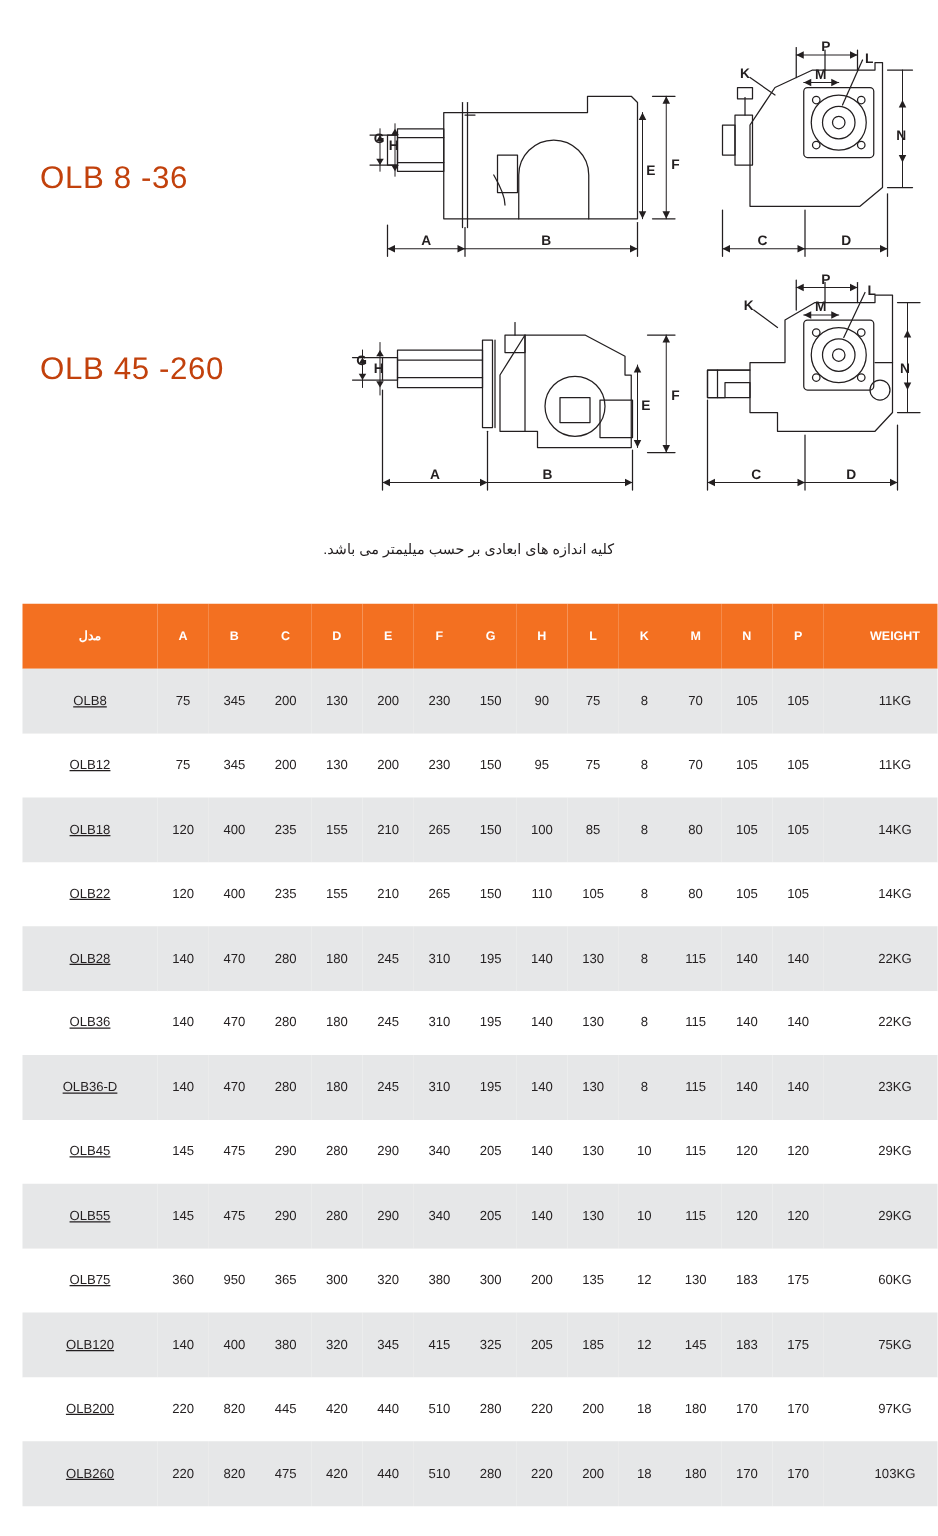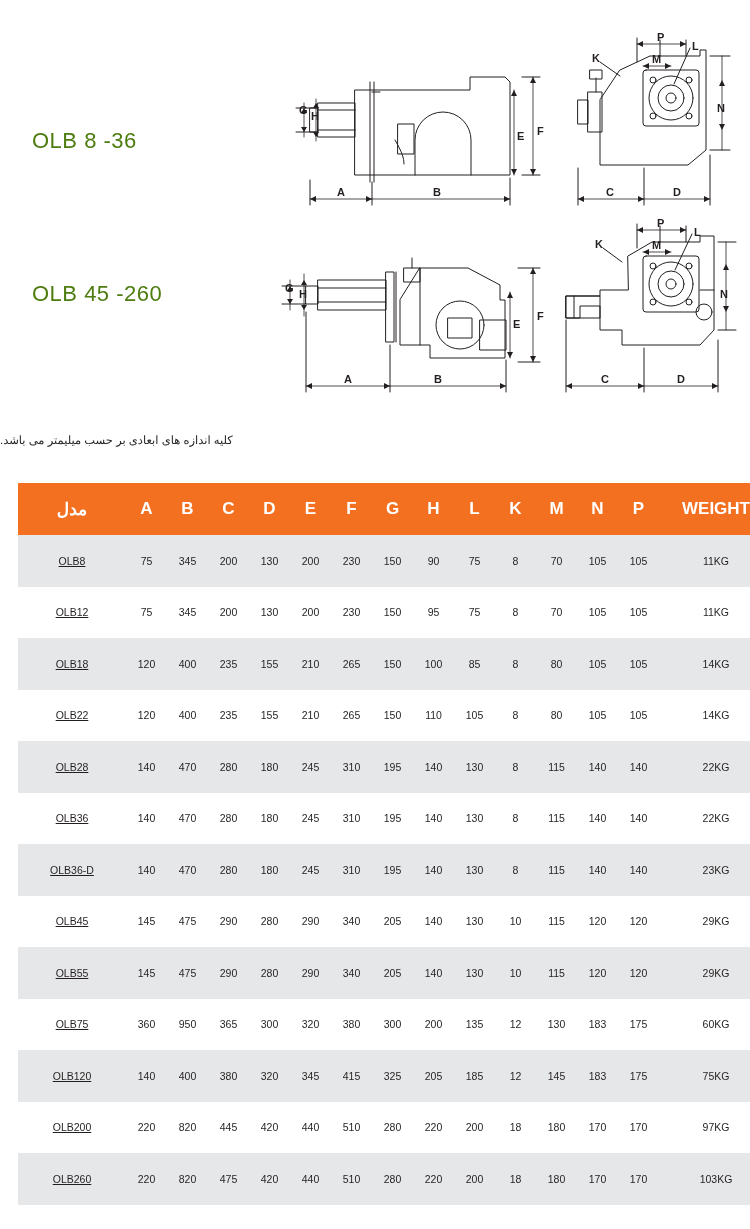--- a/index.html
+++ b/index.html
@@ -30,9 +30,9 @@
   }
   .model-label {
     position: absolute;
-    font-size: 22px;
+    font-size: 25px;
     letter-spacing: 0.5px;
-    color: #4d7c0f;
+    color: #c2410c;
     font-family: "Liberation Sans", sans-serif;
   }
   #label-1 { left: 32px; top: 128px; }

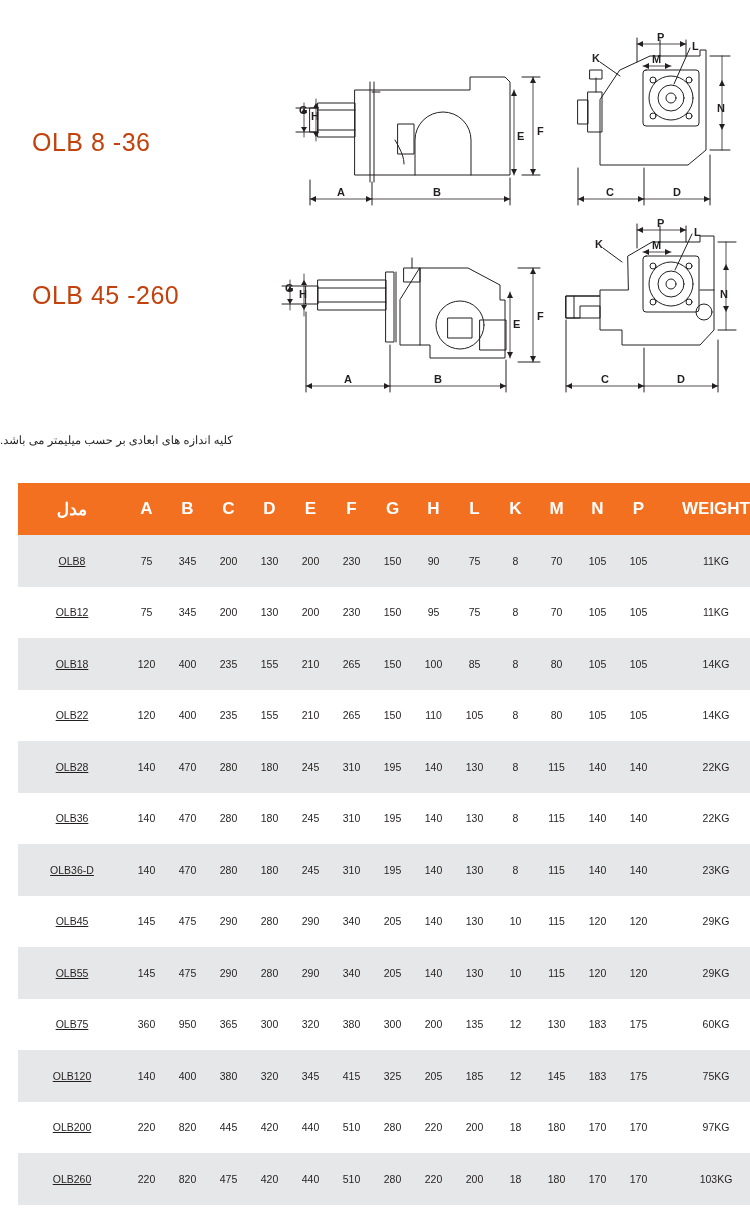--- a/index.html
+++ b/index.html
@@ -46,7 +46,7 @@
     left: 0;
     top: 430px;
     width: 750px;
-    text-align: left;
+    text-align: center;
     direction: rtl;
   }
   .notes .line {

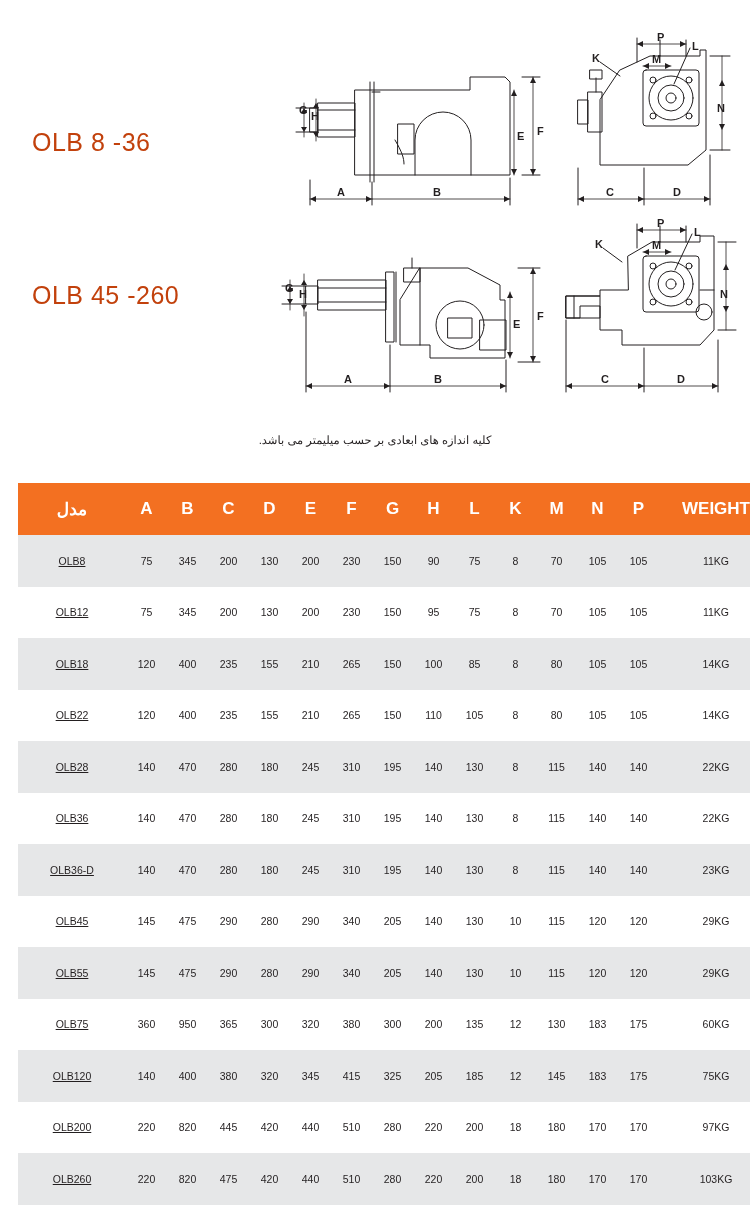--- a/index.html
+++ b/index.html
@@ -71,7 +71,7 @@
   table.dims th {
     background: #f37021;
     color: #ffffff;
-    font-size: 17px;
+    font-size: 10px;
     font-weight: bold;
     height: 50px;
     text-align: center;

